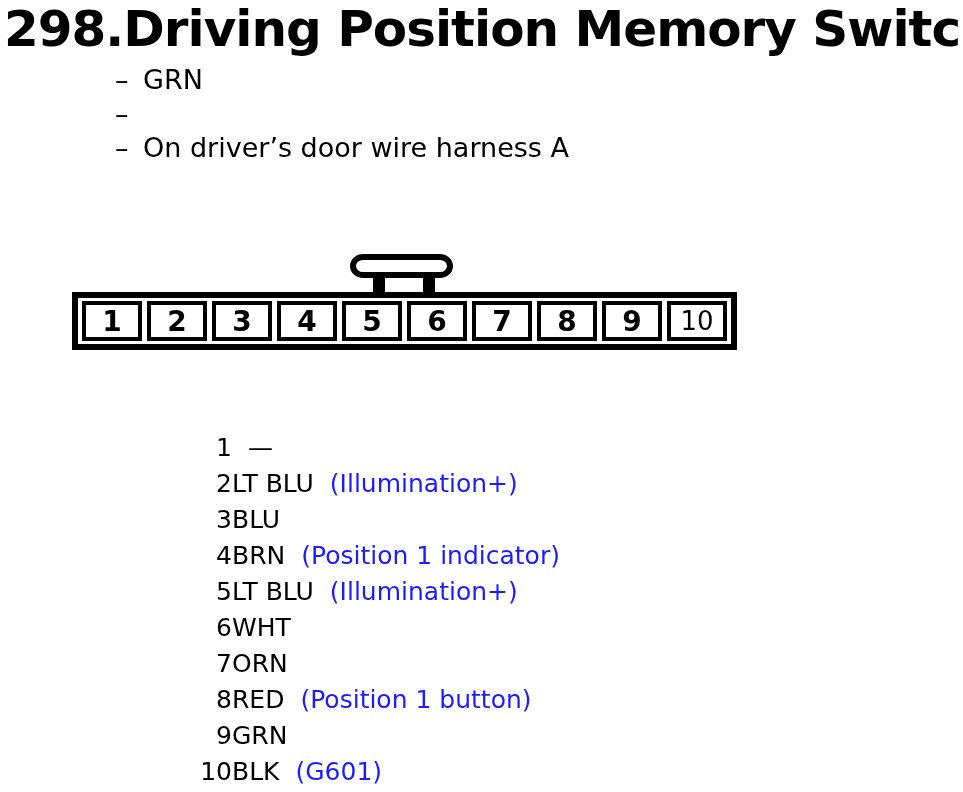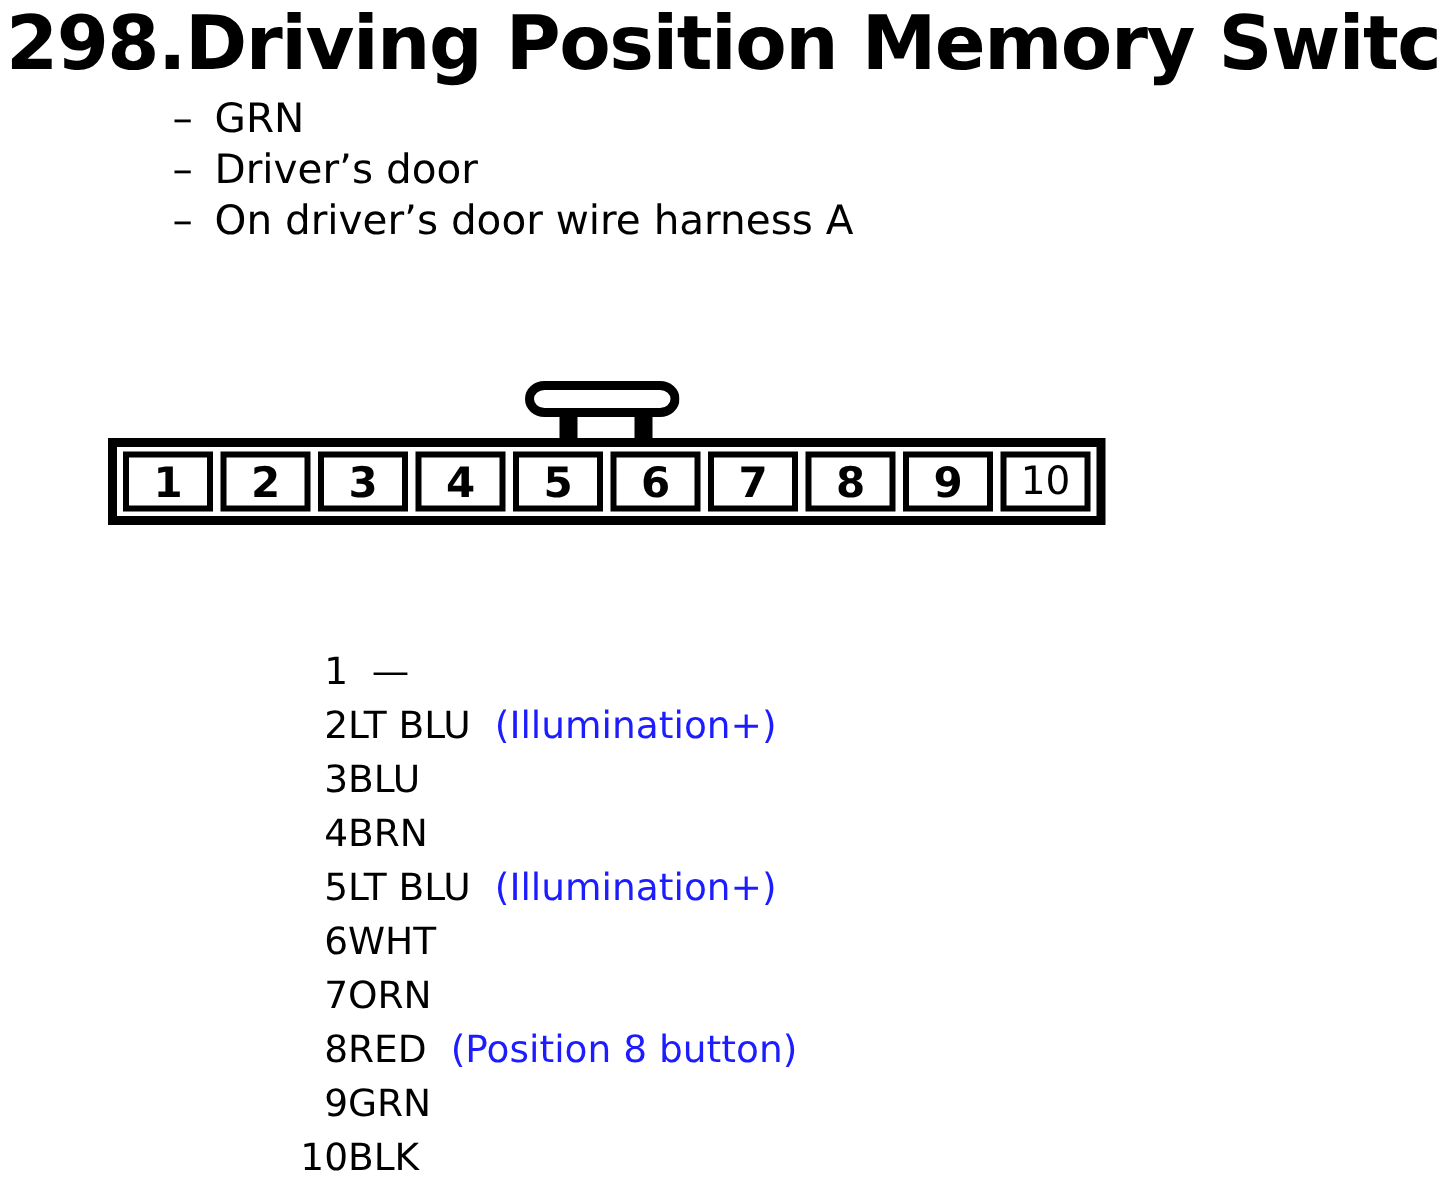--- a/index.html
+++ b/index.html
@@ -83,7 +83,6 @@
   </div>
   <div class="note-row">
     <span class="note-dash">–</span>
-    <span>Driver’s door</span>
   </div>
   <div class="note-row">
     <span class="note-dash">–</span>

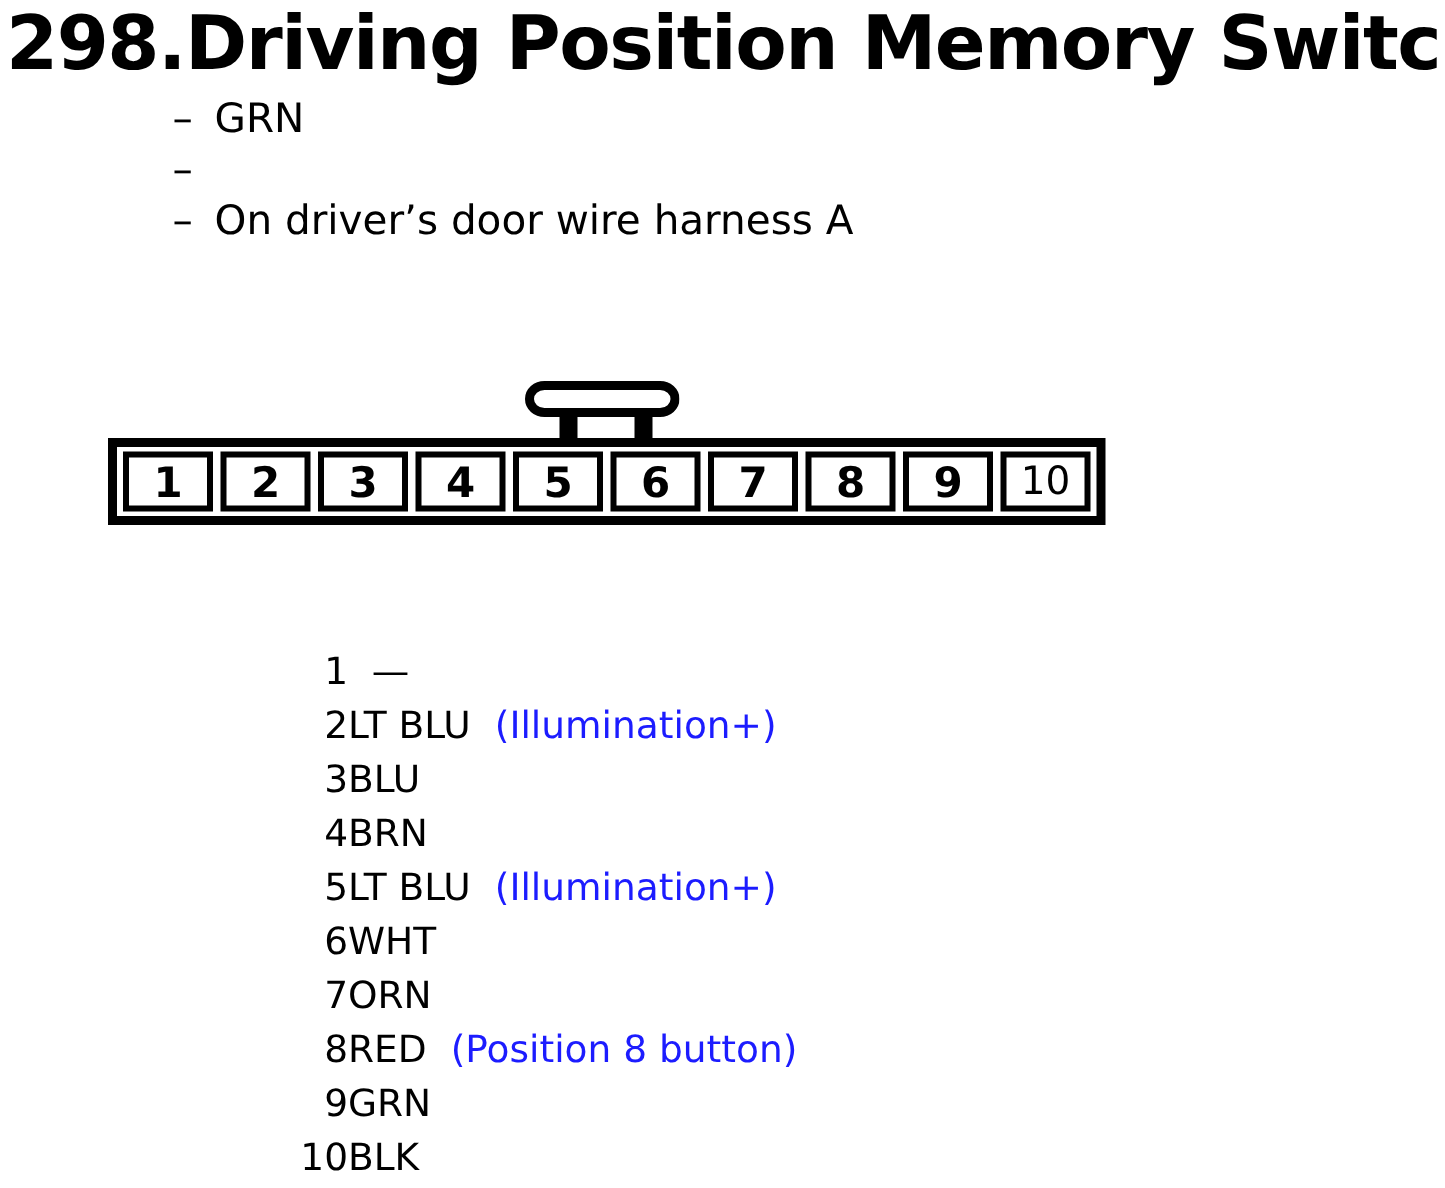--- a/index.html
+++ b/index.html
@@ -147,6 +147,7 @@
   <div class="pin-row">
     <span class="pin-num">4</span>
     <span class="pin-code">BRN</span>
+    <span class="pin-func">(Position 1 indicator)</span>
   </div>
   <div class="pin-row">
     <span class="pin-num">5</span>

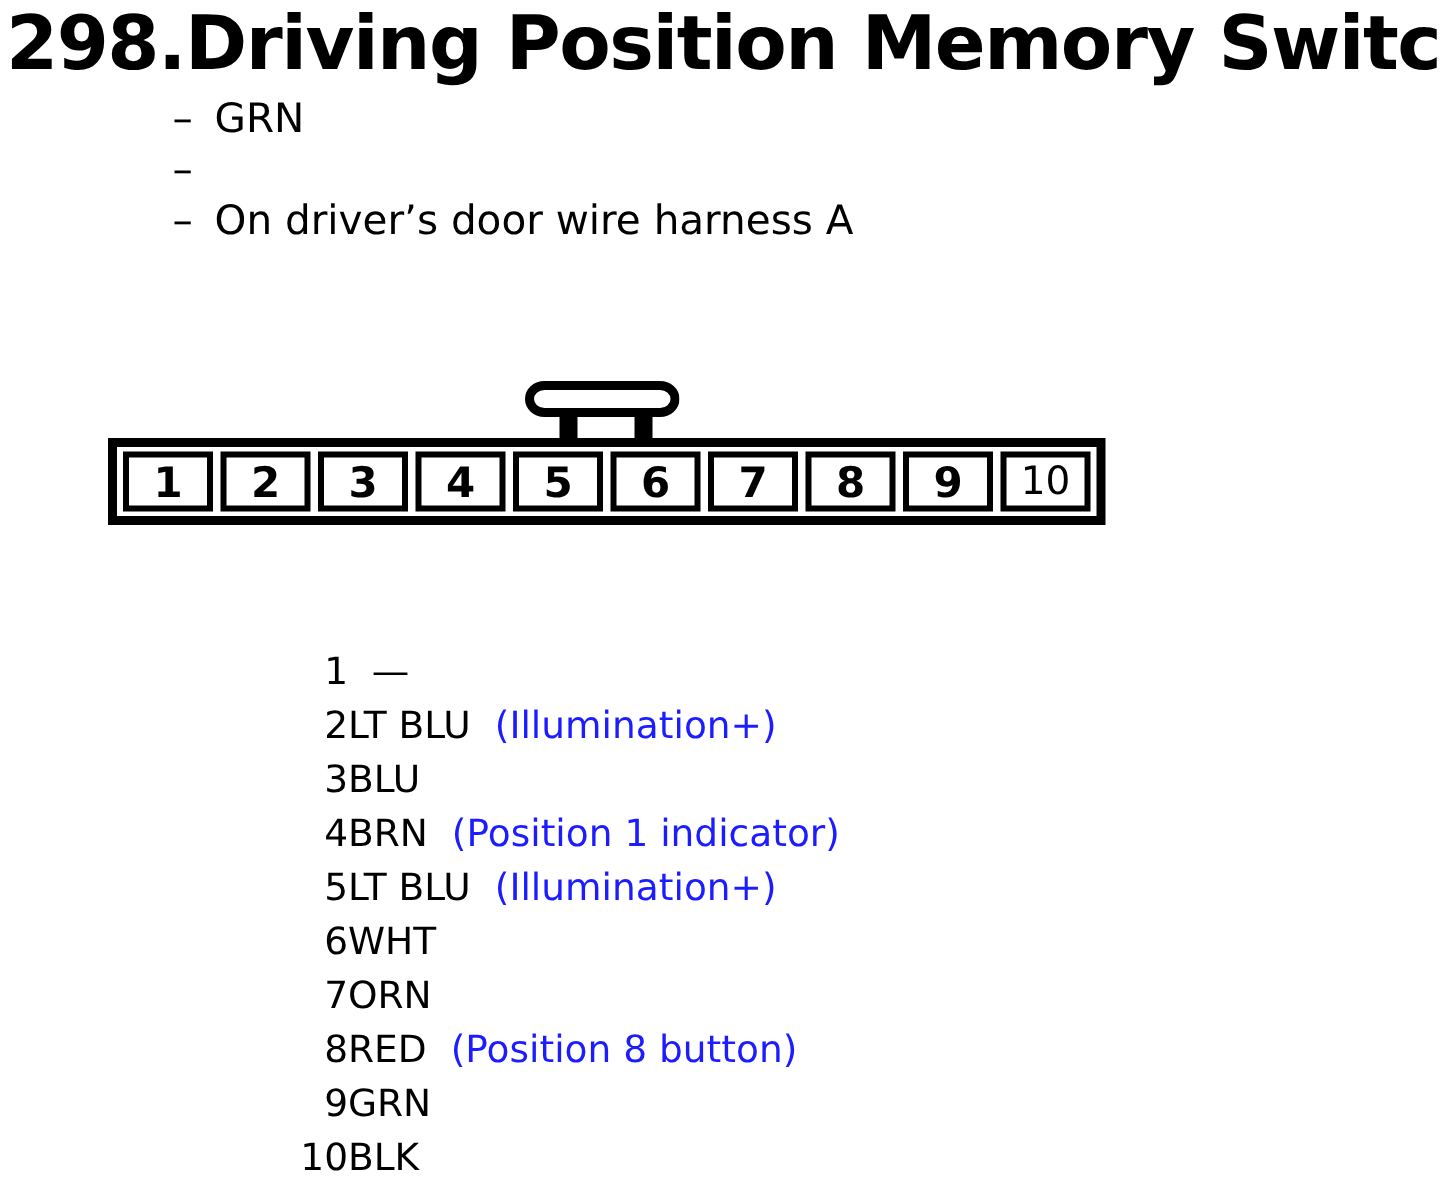--- a/index.html
+++ b/index.html
@@ -165,7 +165,7 @@
   <div class="pin-row">
     <span class="pin-num">8</span>
     <span class="pin-code">RED</span>
-    <span class="pin-func">(Position 8 button)</span>
+    <span class="pin-func">(Position 1 button)</span>
   </div>
   <div class="pin-row">
     <span class="pin-num">9</span>

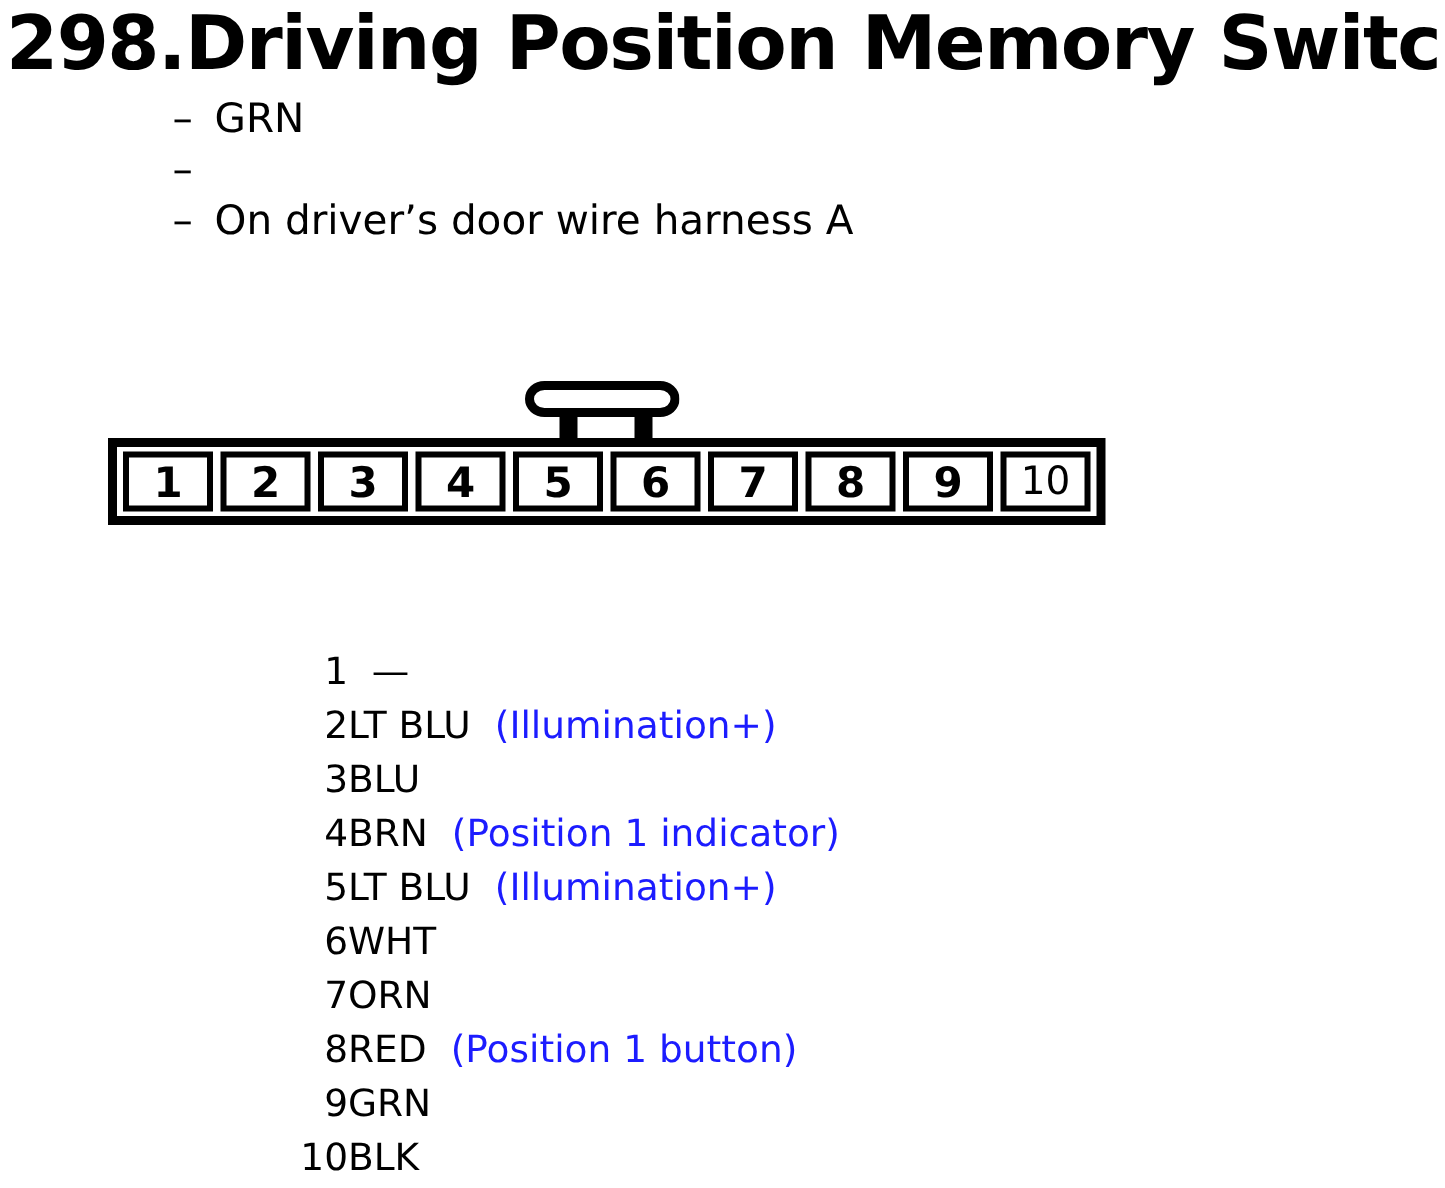--- a/index.html
+++ b/index.html
@@ -174,6 +174,7 @@
   <div class="pin-row">
     <span class="pin-num">10</span>
     <span class="pin-code">BLK</span>
+    <span class="pin-func">(G601)</span>
   </div>
 </div>
 

